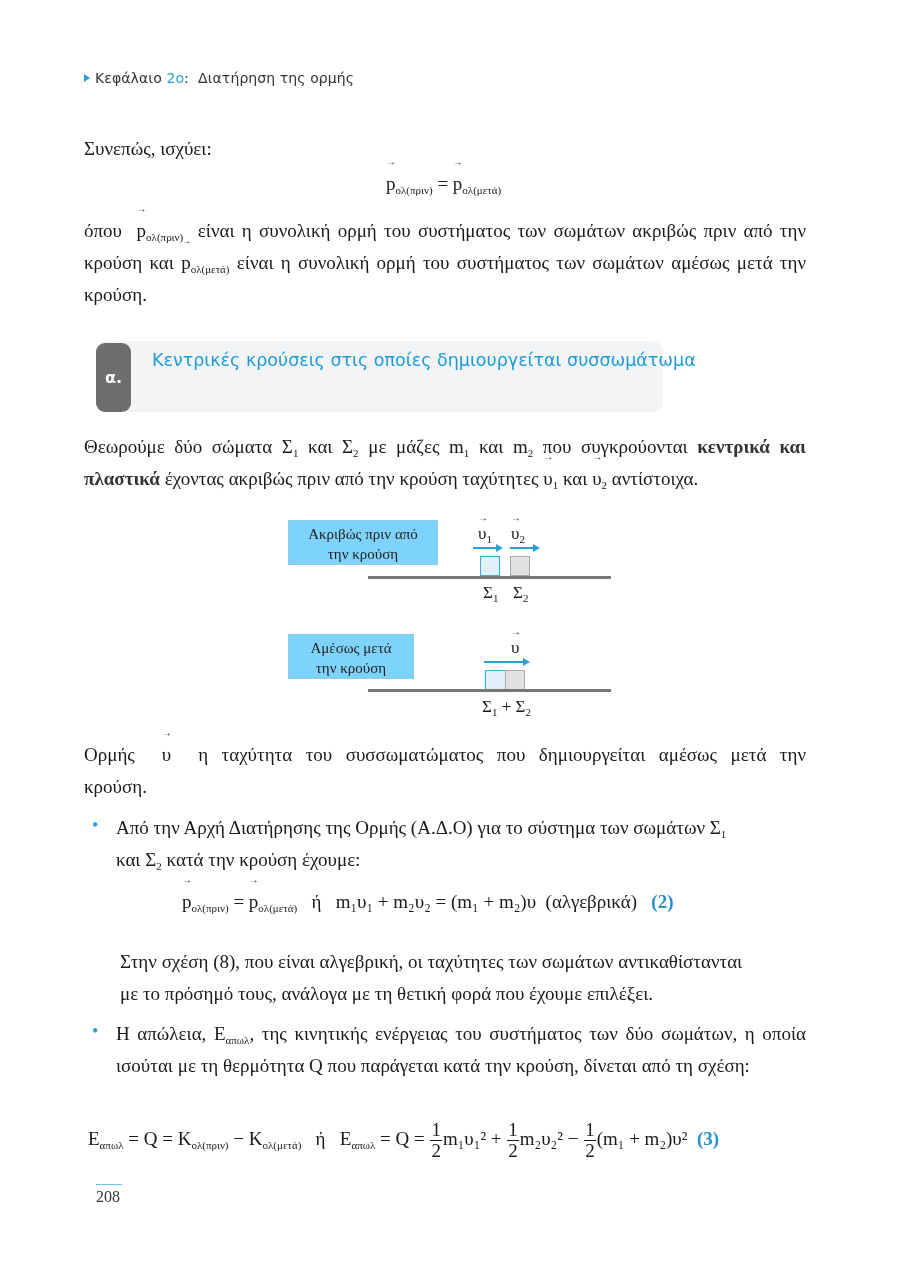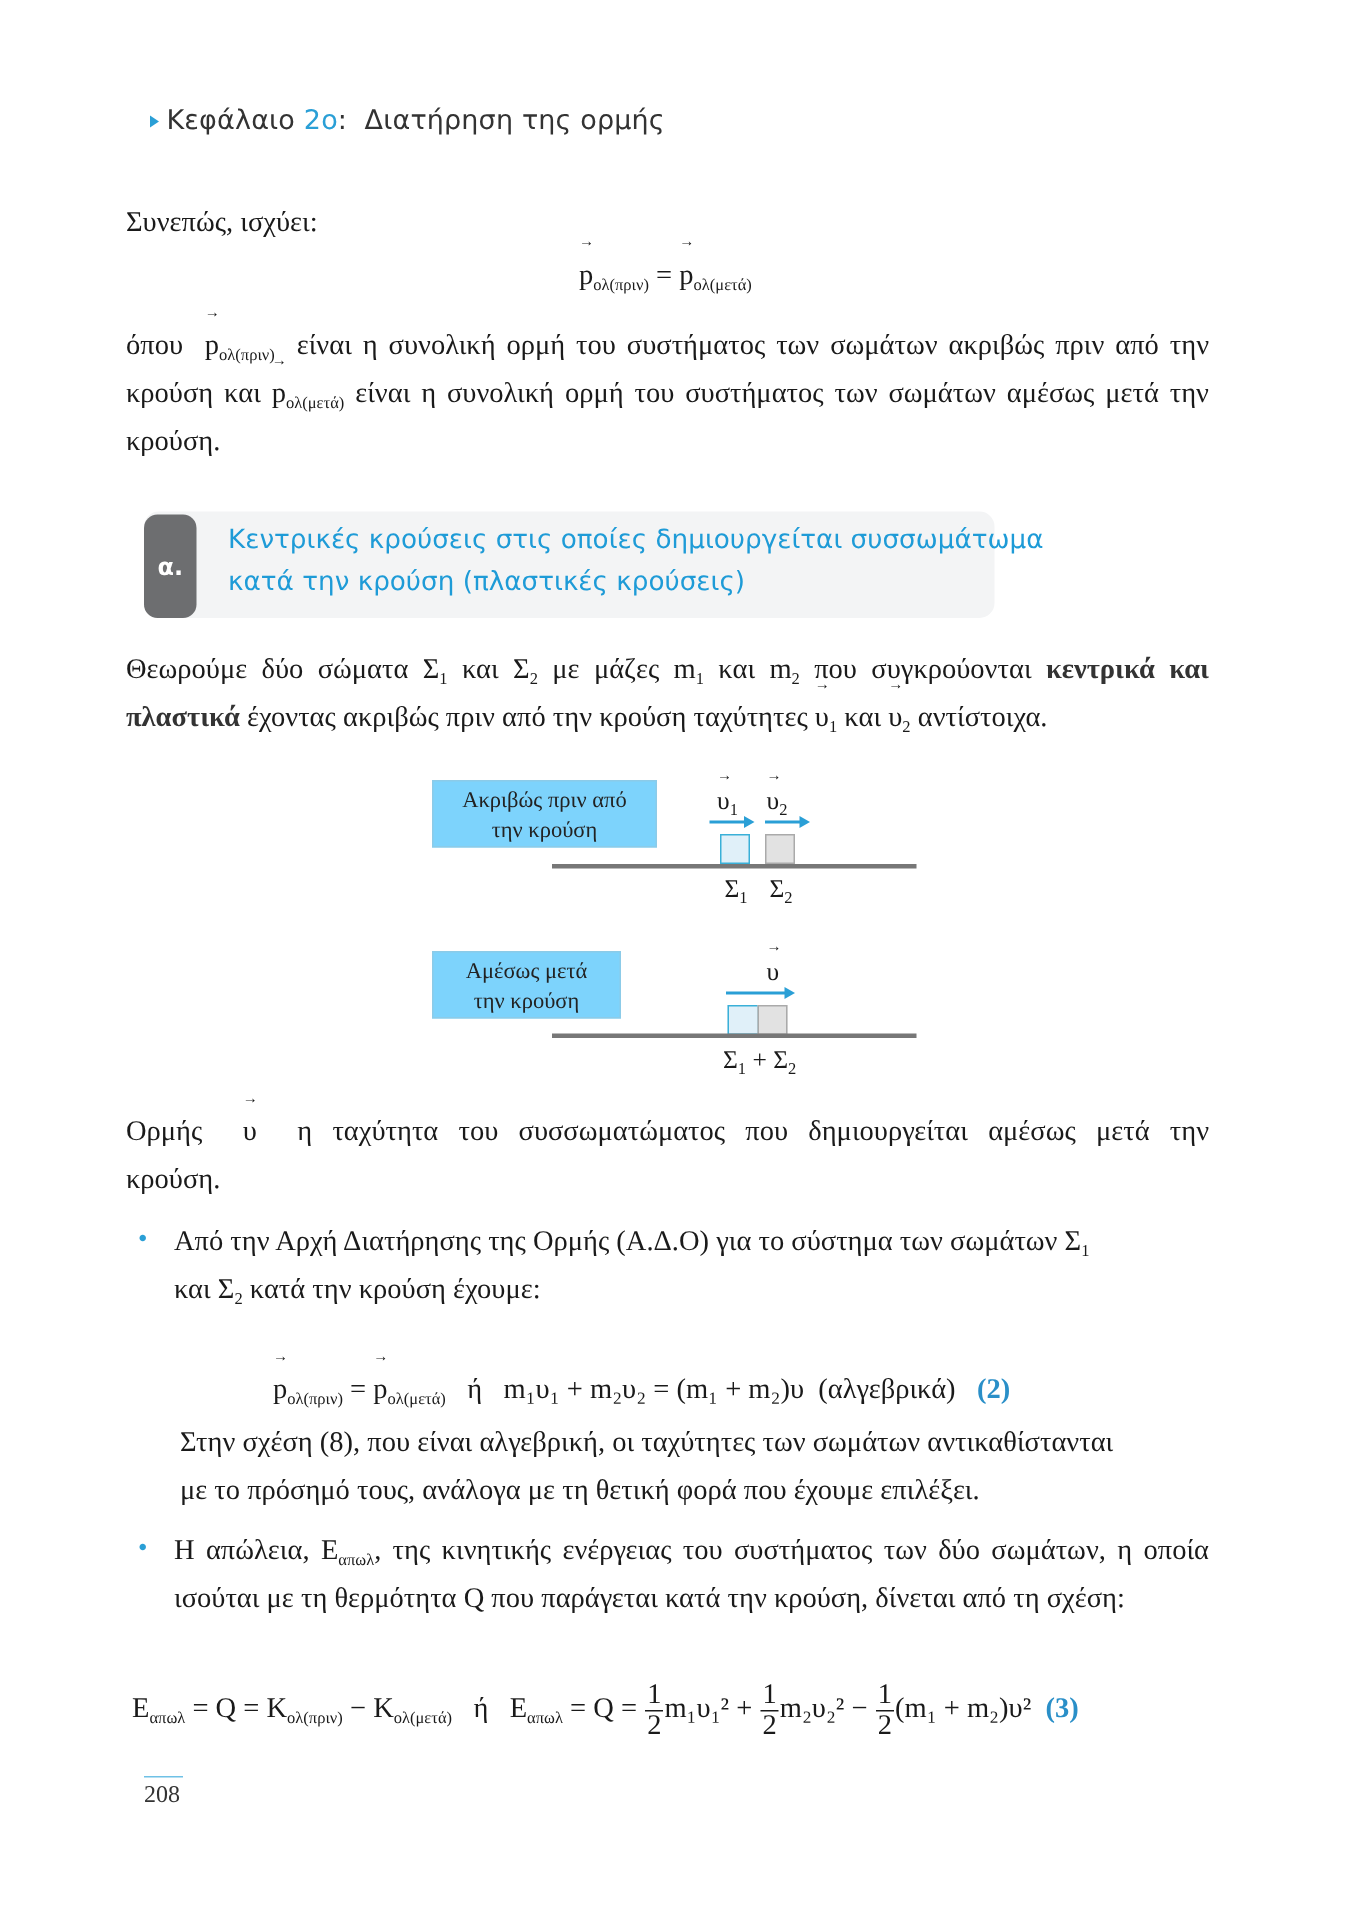--- a/index.html
+++ b/index.html
@@ -6,8 +6,8 @@
   body { width: 900px; height: 1271px; position: relative; overflow: hidden;
          font-family: "Liberation Serif", "DejaVu Serif", serif; color: #1a1a1a; }
   .abs { position: absolute; }
-  .header { left: 100px; top: 70px; font-family: "DejaVu Sans", "Liberation Sans", sans-serif;
-            font-size: 18px; color: #333; letter-spacing: 0.1px; }
+  .header { left: 84px; top: 70px; font-family: "DejaVu Sans", "Liberation Sans", sans-serif;
+            font-size: 14px; color: #333; letter-spacing: 0.1px; }
   .header .tri { display: inline-block; width: 0; height: 0; border-top: 4px solid transparent;
                  border-bottom: 4px solid transparent; border-left: 6px solid #2a9fd6; margin-right: 5px; vertical-align: 1px; }
   .header .chap-num { color: #2a9fd6; }

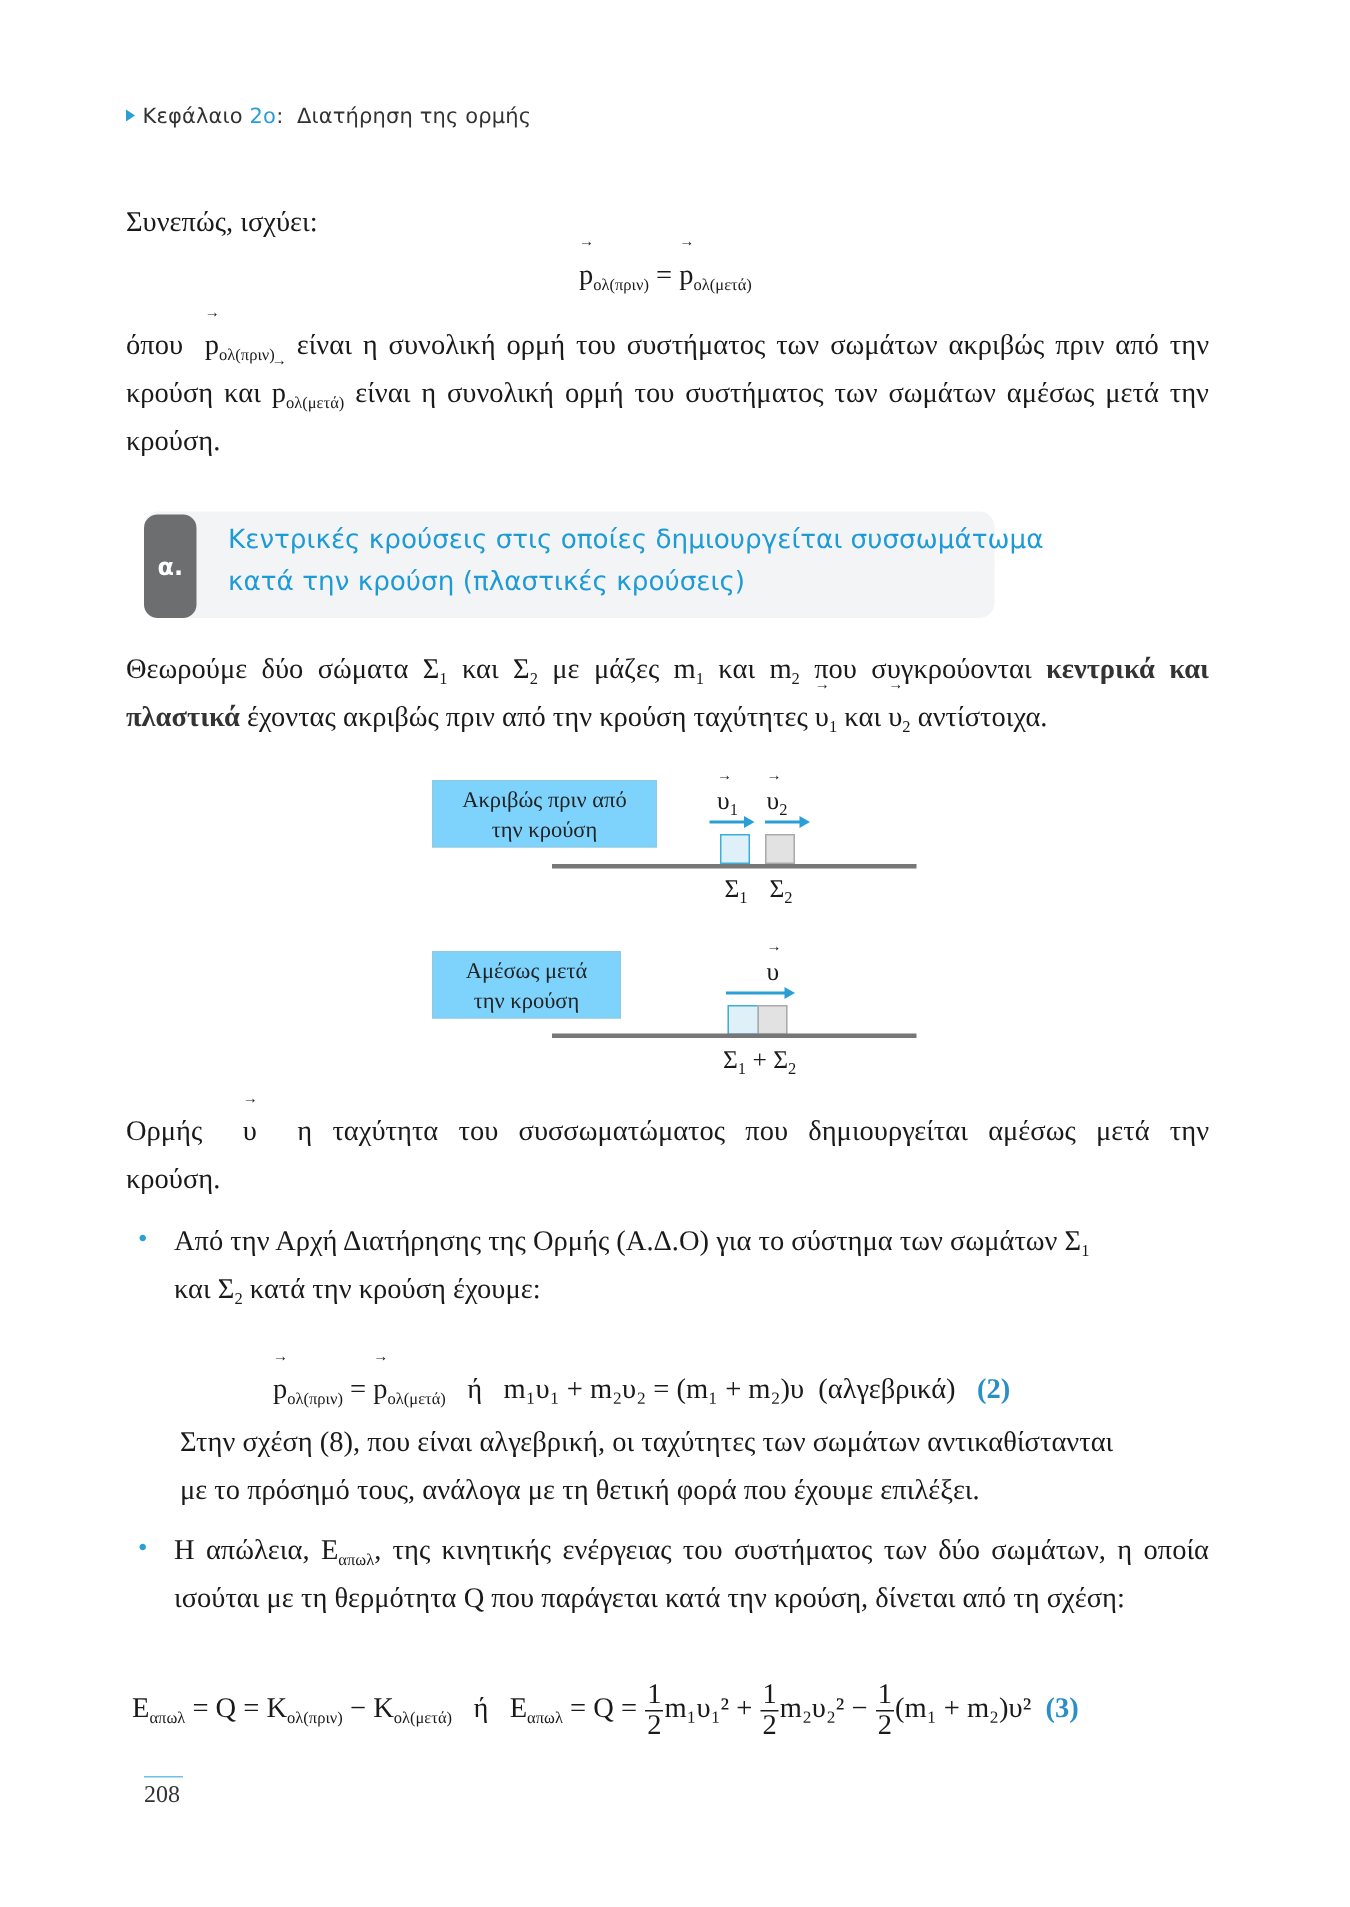--- a/index.html
+++ b/index.html
@@ -69,7 +69,6 @@
 <div class="abs sec-tab">α.</div>
 <div class="abs sec-title">
   <div>Κεντρικές κρούσεις στις οποίες δημιουργείται συσσωμάτωμα</div>
-  <div>κατά την κρούση (πλαστικές κρούσεις)</div>
 </div>
 
 <div class="abs p" style="left:84px; top:431px; width:722px;">

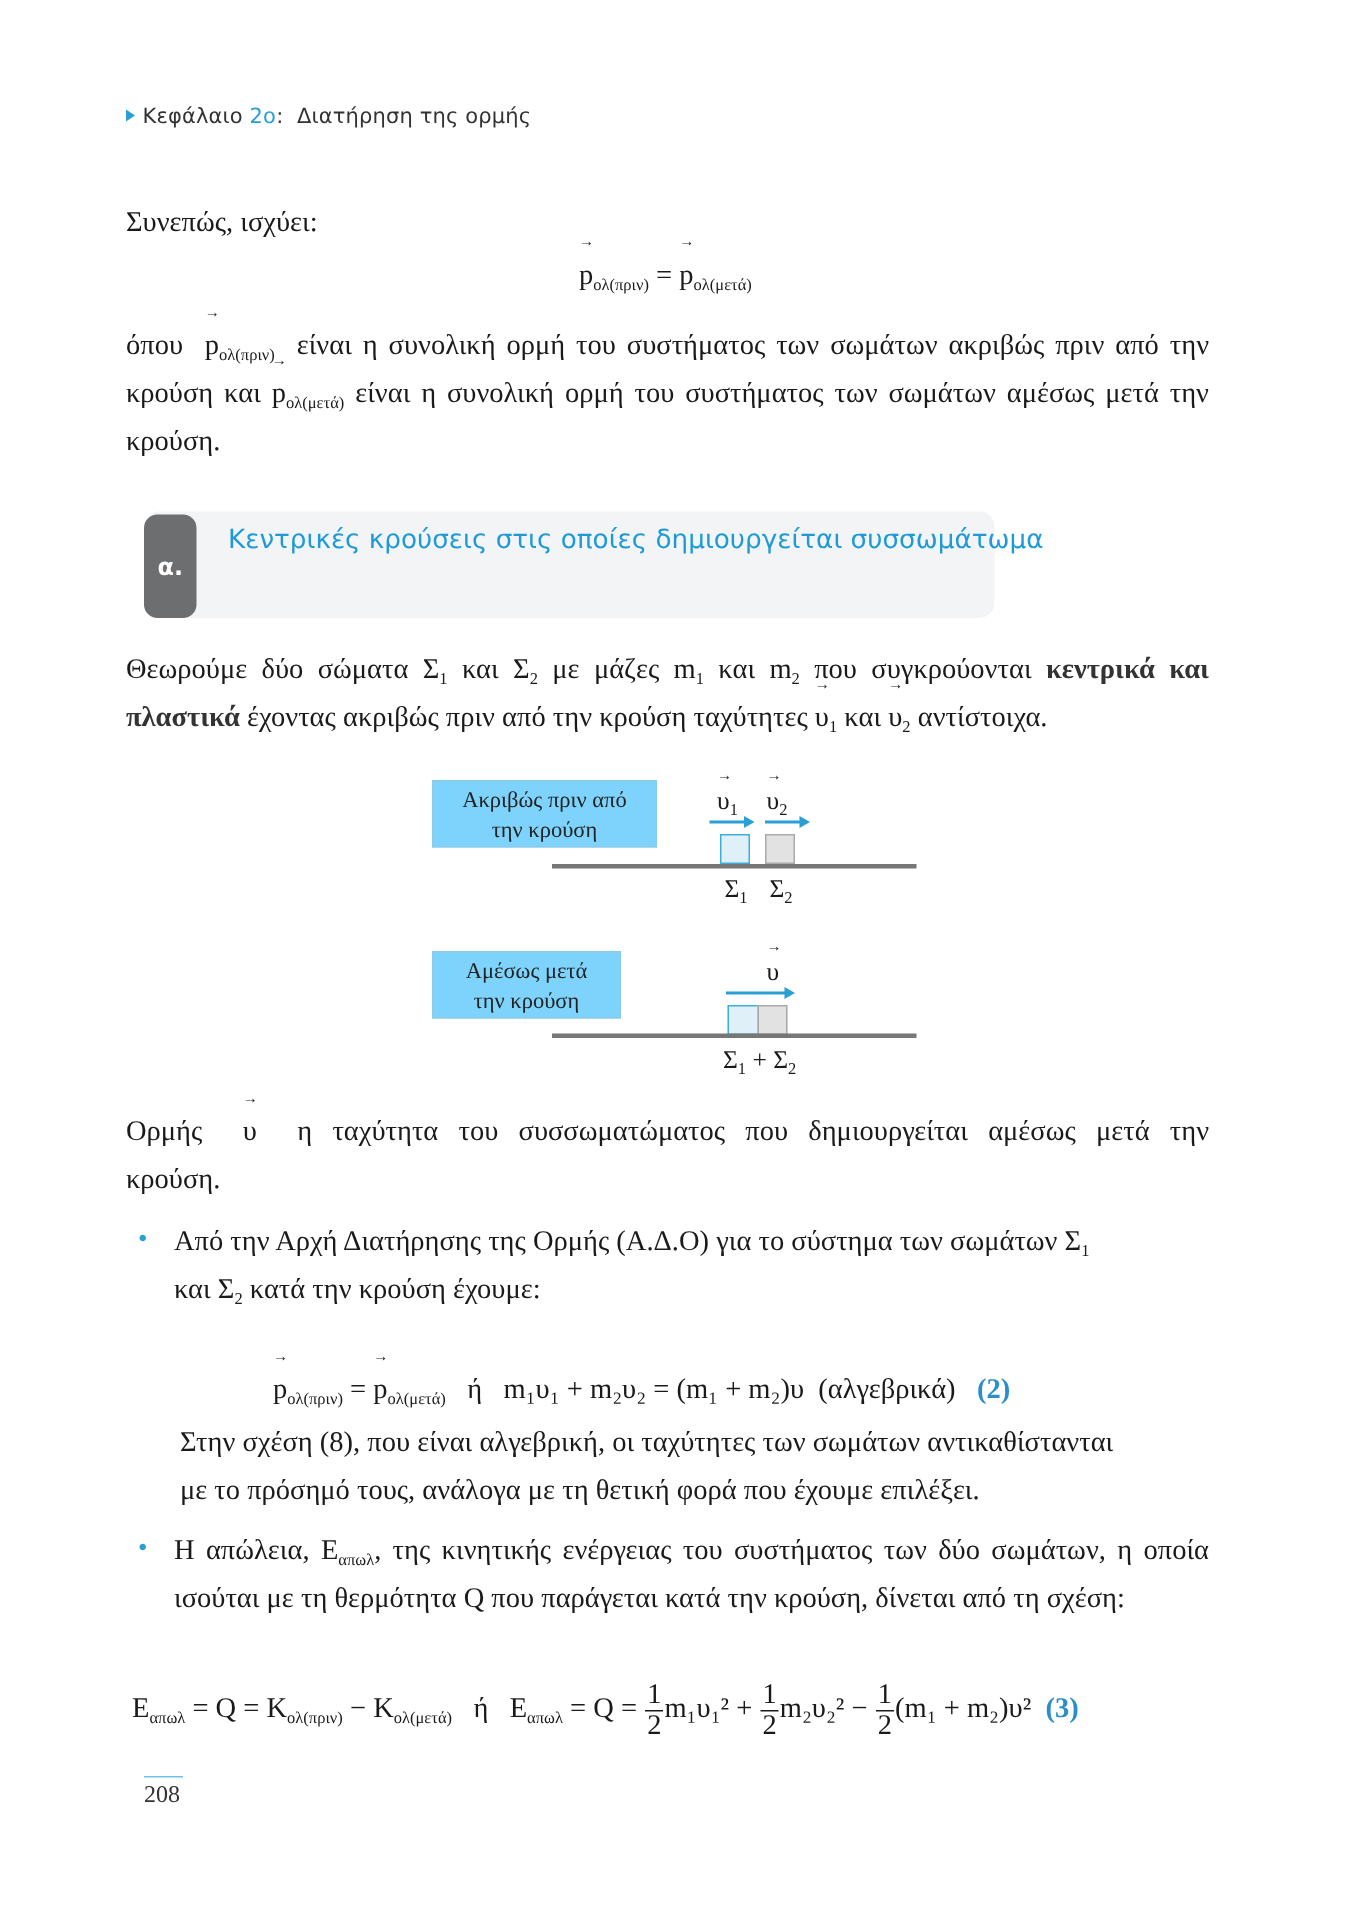--- a/index.html
+++ b/index.html
@@ -115,7 +115,7 @@
   <span>και Σ</span><sub>2</sub><span> κατά την κρούση έχουμε:</span>
 </div>
 
-<div class="abs p" style="left:182px; top:886px; white-space:nowrap;margin-top:25px;">
+<div class="abs p" style="left:182px; top:886px; white-space:nowrap;">
   <span class="vec">p</span><sub>ολ(πριν)</sub>
   <span>=</span>
   <span class="vec">p</span><sub>ολ(μετά)</sub>

